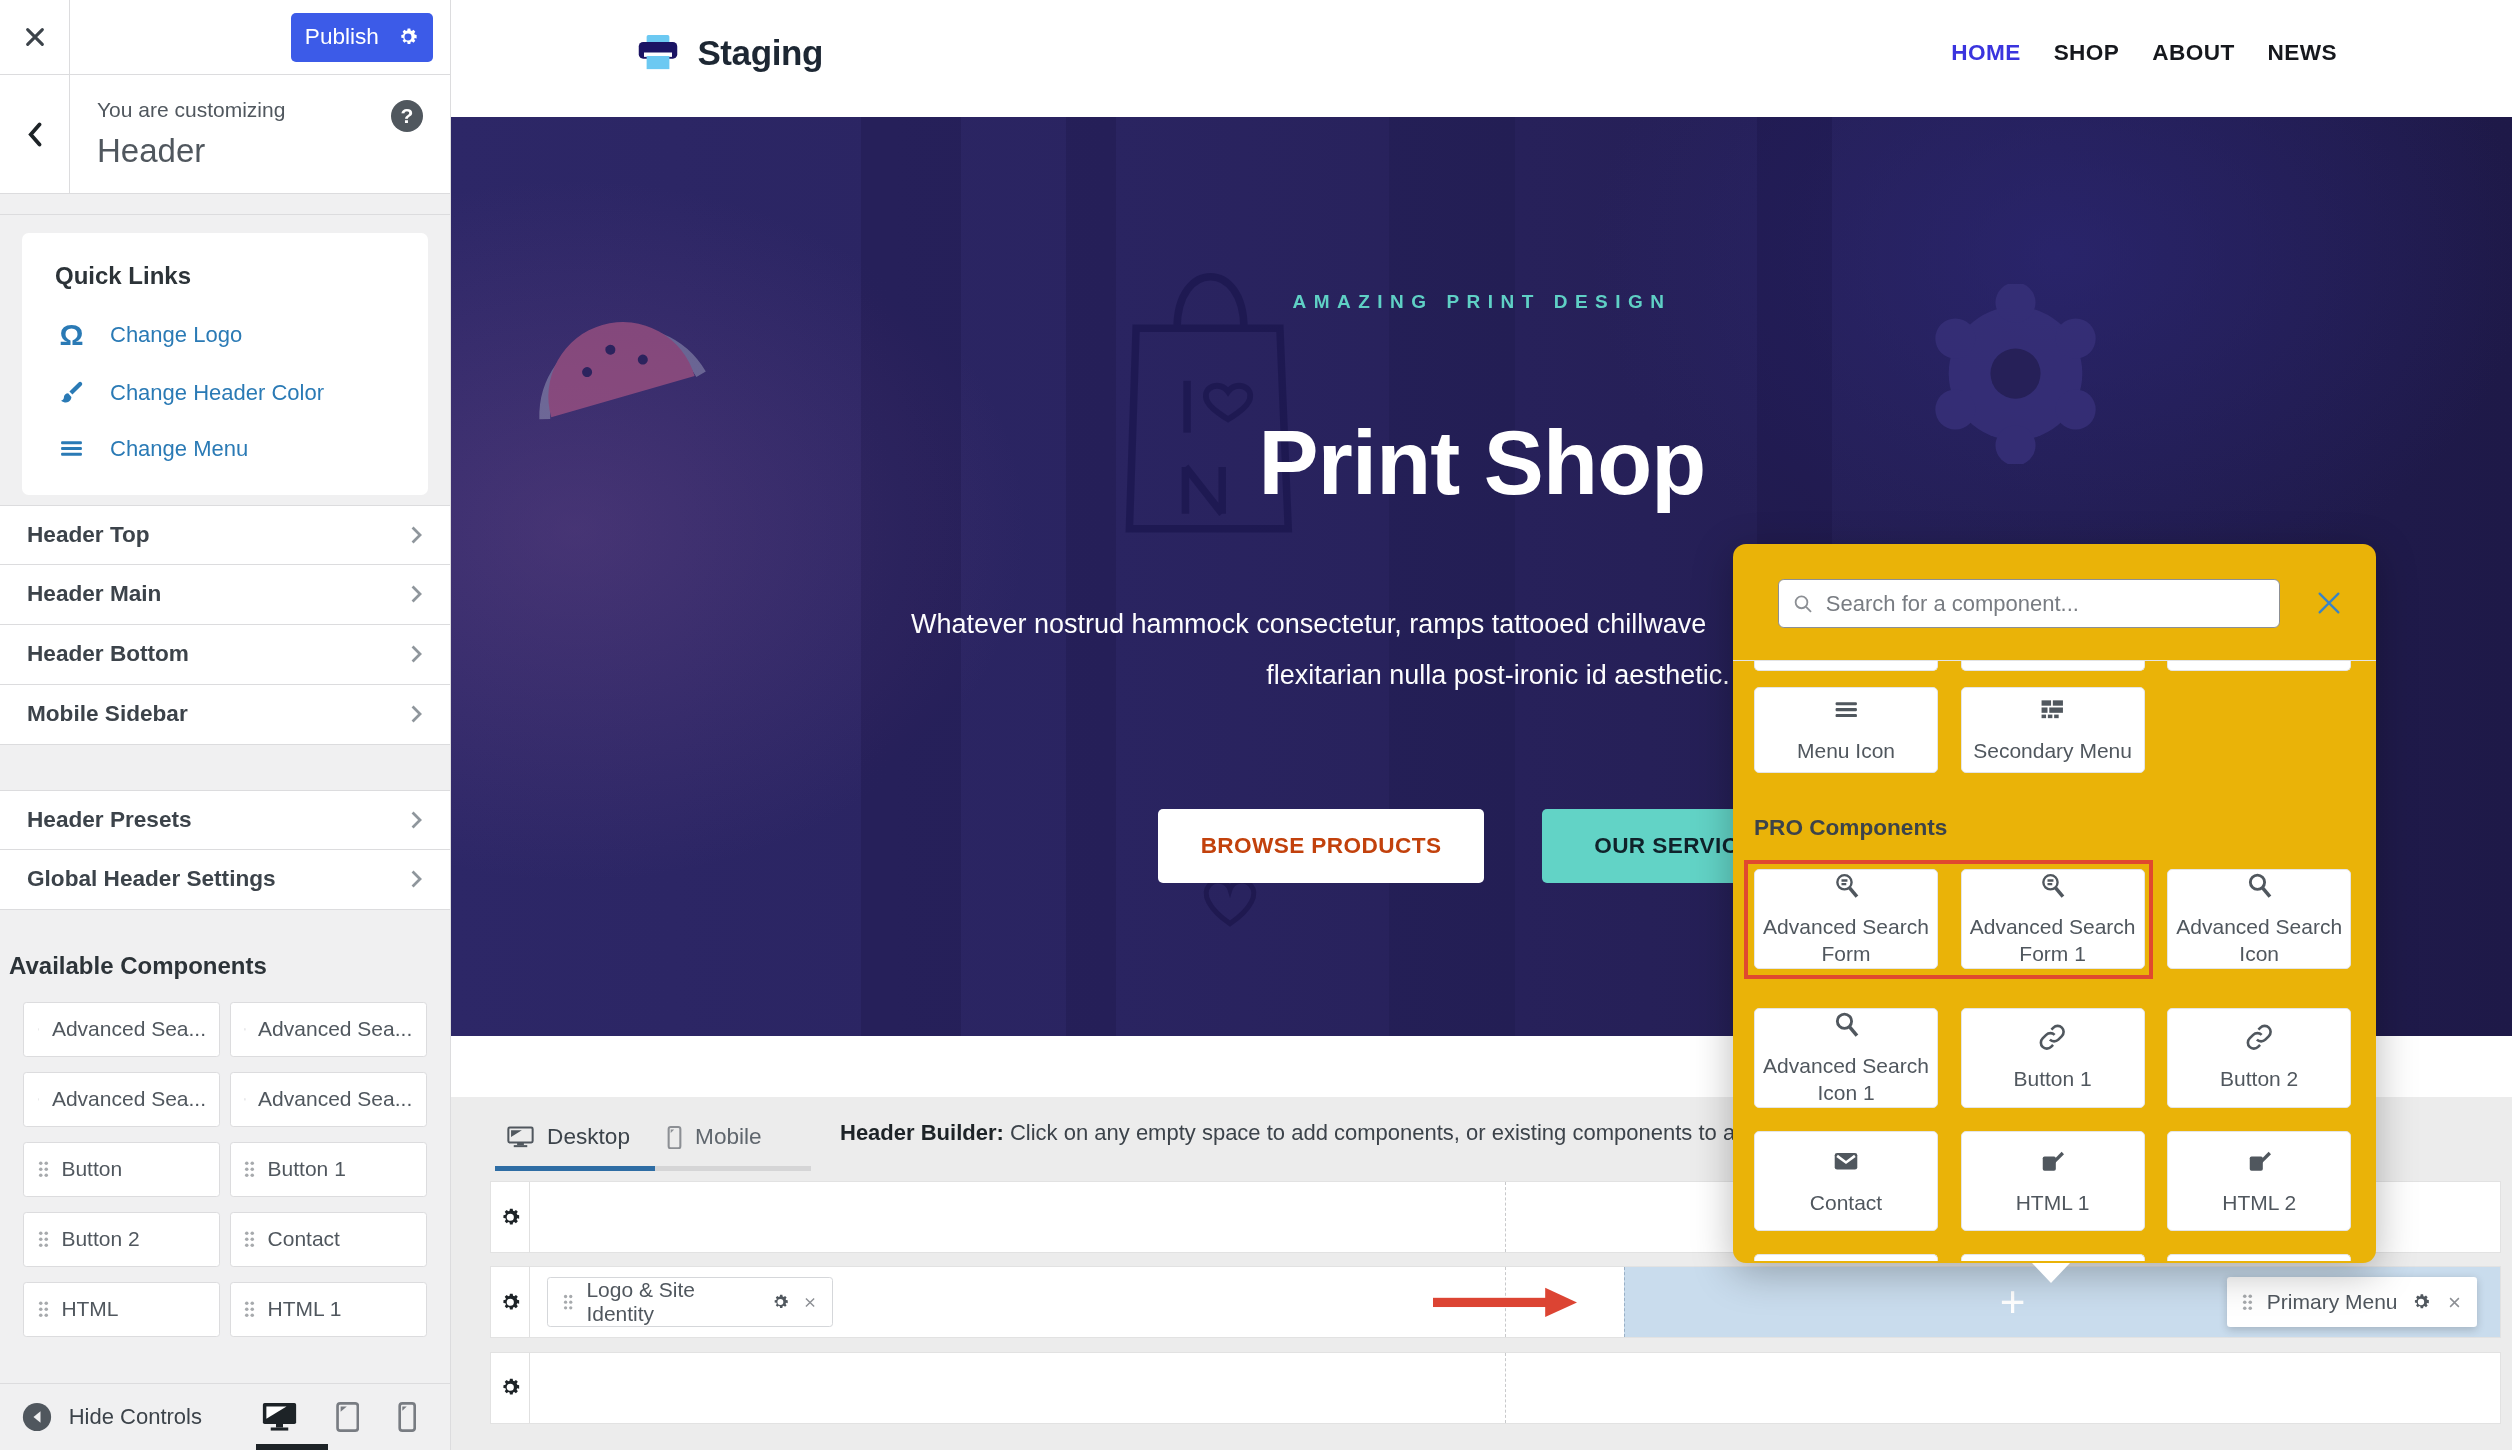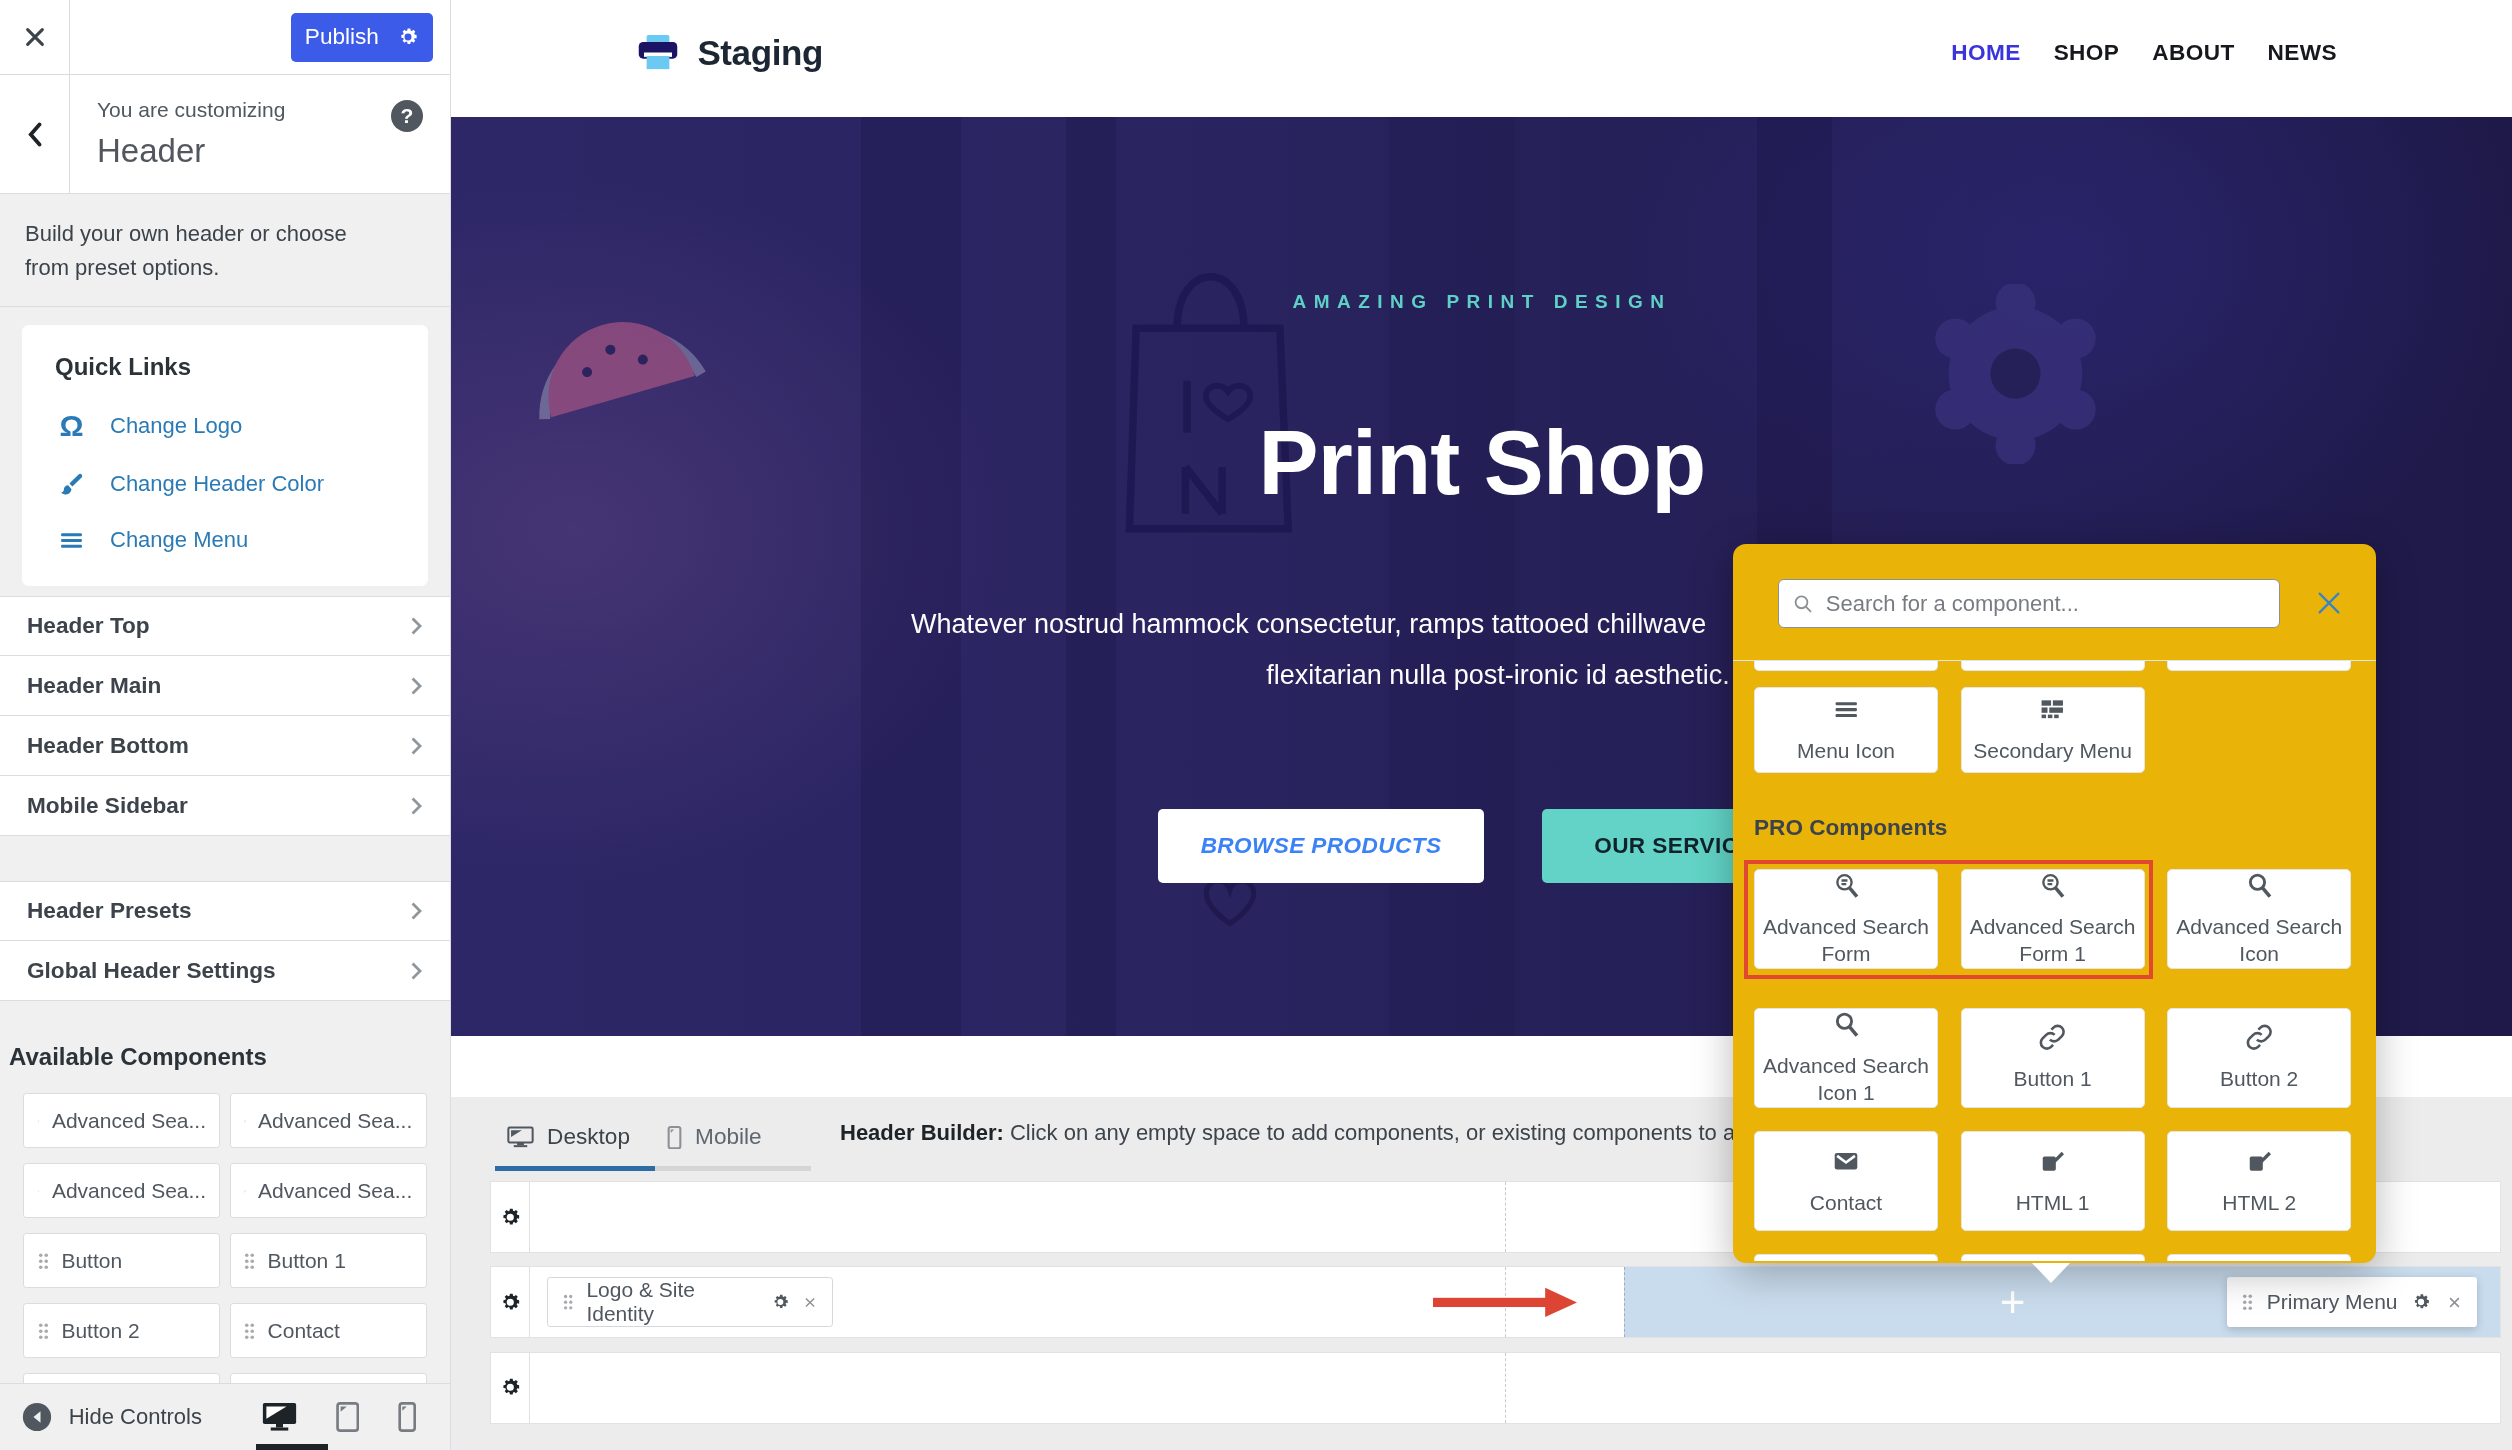--- a/index.html
+++ b/index.html
@@ -147,7 +147,6 @@
       <div class="help-badge">?</div>
     </div>
 
-    <p class="sb-desc">Build your own header or choose from preset options.</p>
     <hr class="sb-divider">
 
     <div class="quick-card">

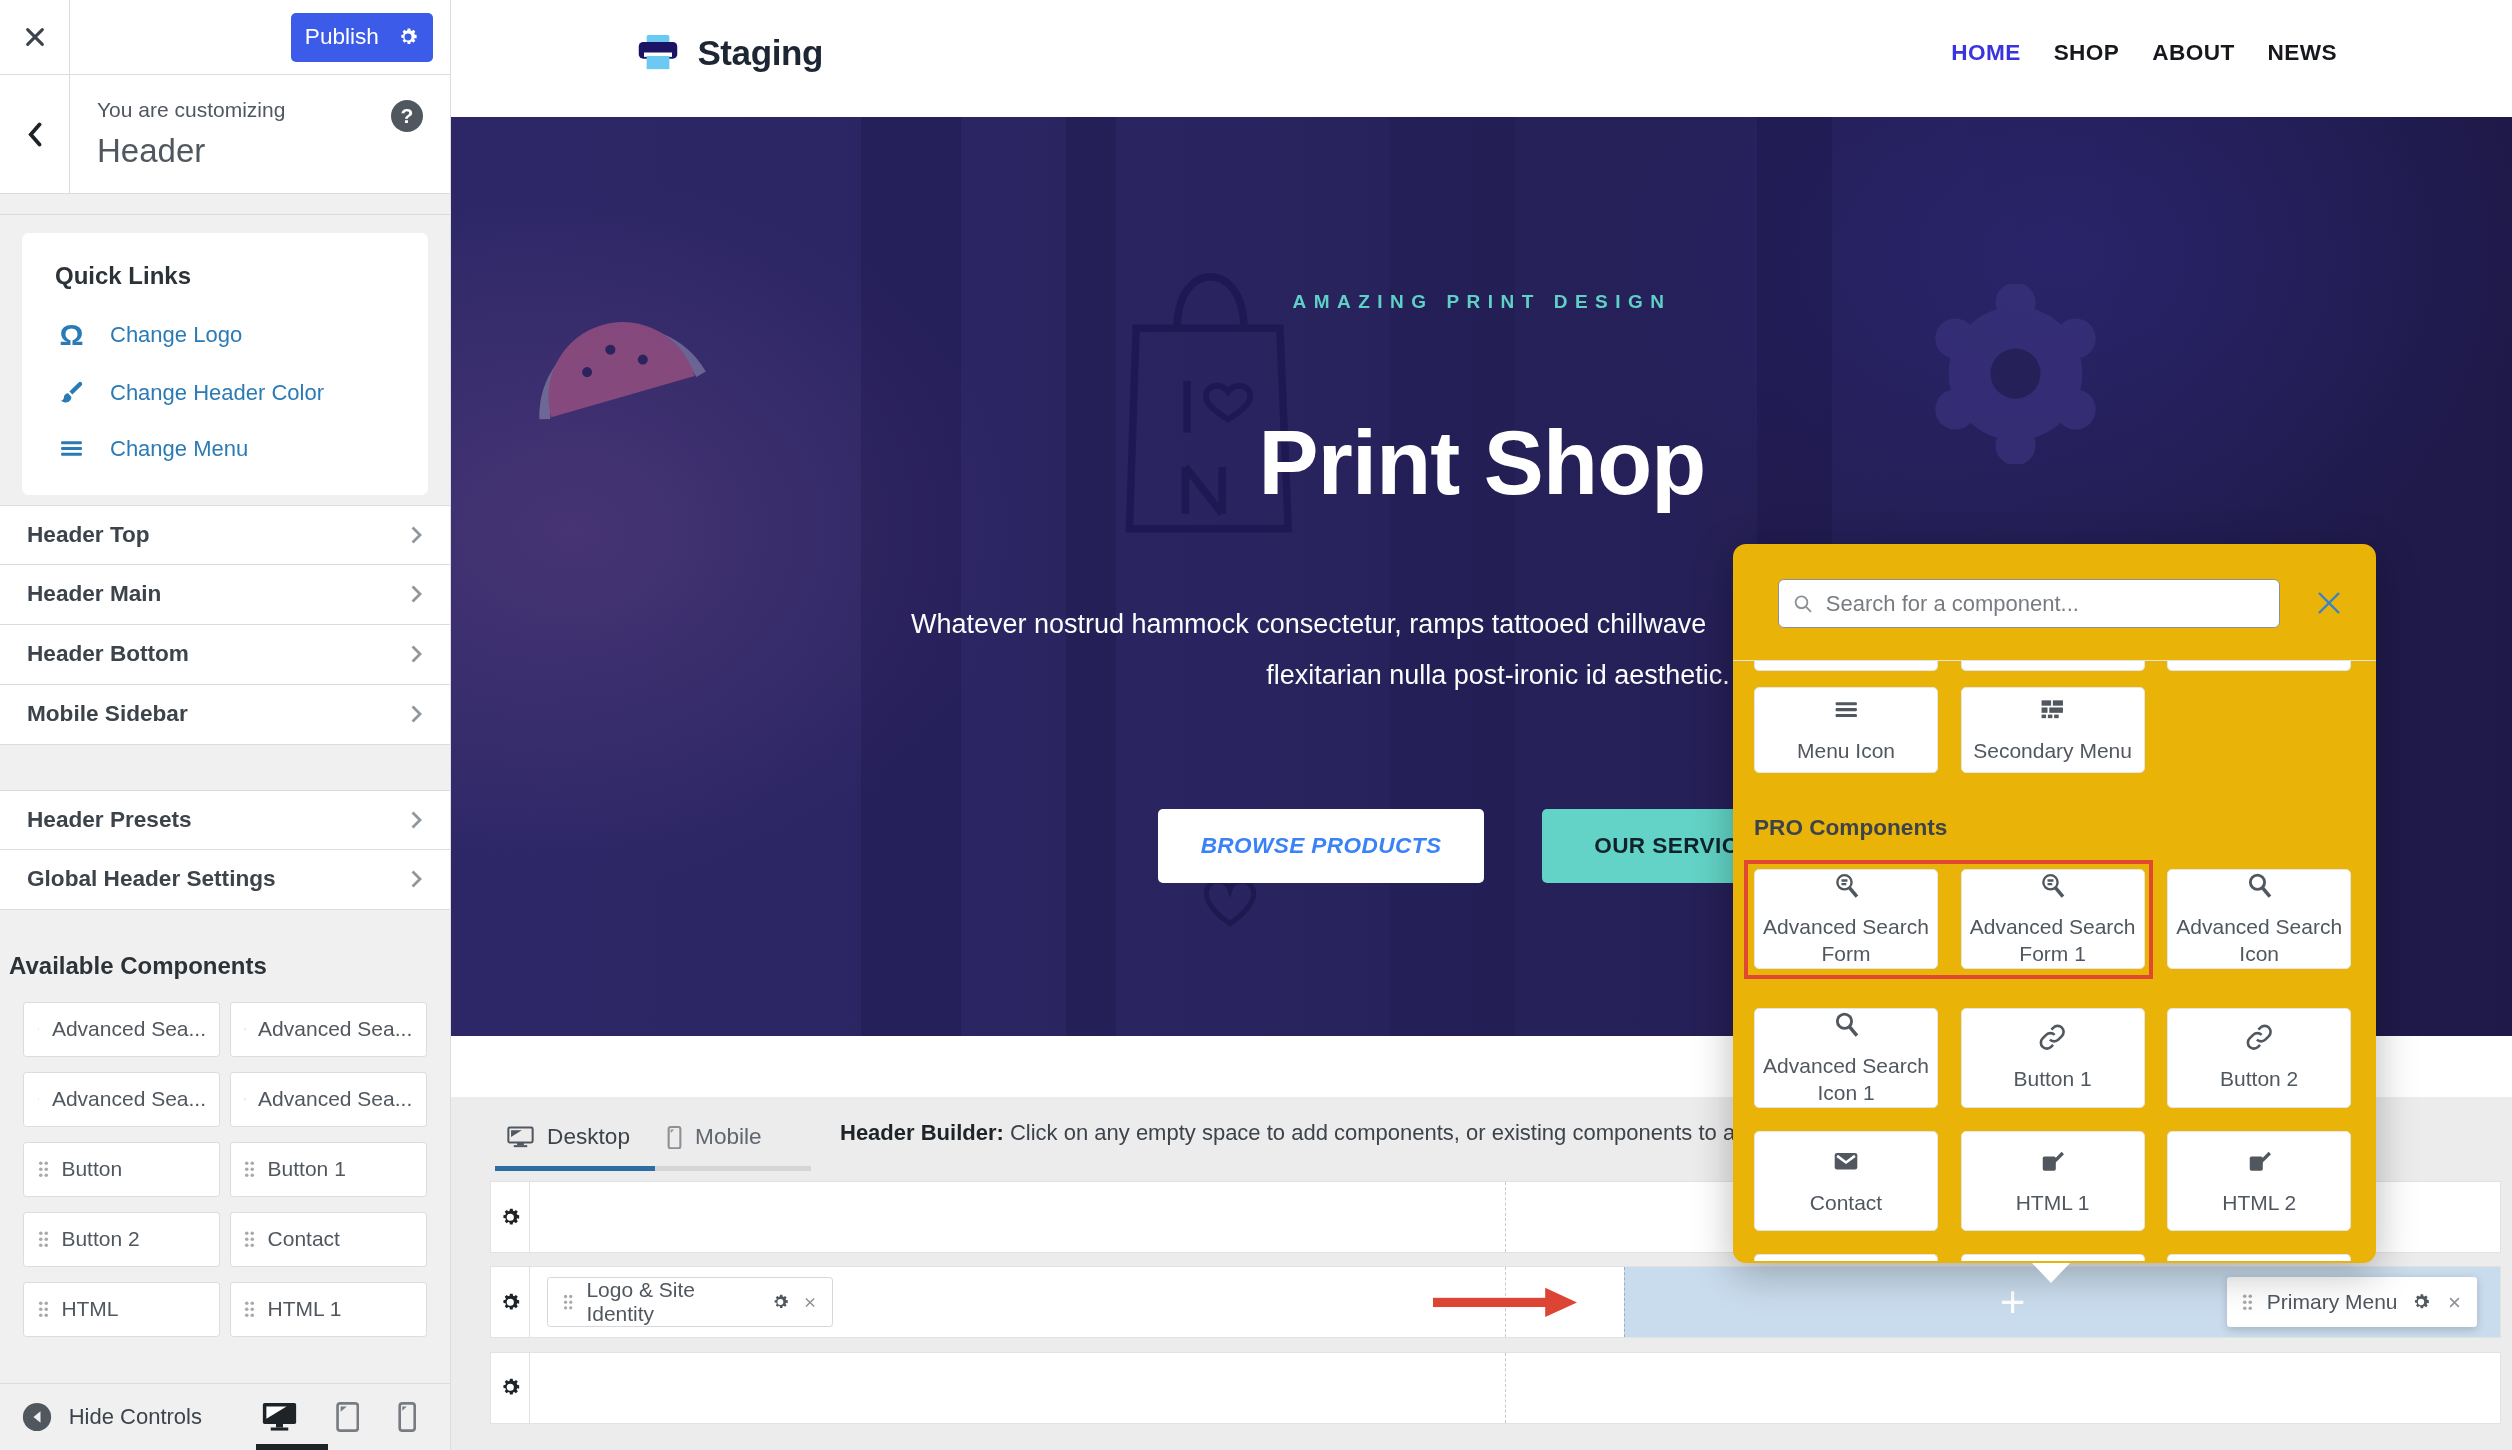--- a/index.html
+++ b/index.html
@@ -59,7 +59,7 @@
   .hero-p1 { position:absolute; top:492px; left:460px; font-size:27px; color:#fdfdfe; white-space:nowrap; z-index:2; }
   .hero-p2 { position:absolute; top:543px; left:16px; width:100%; text-align:center; font-size:27px; color:#fdfdfe; z-index:2; }
   .hero-btn { position:absolute; top:692px; height:74px; border:none; border-radius:5px; font-size:22.6px; font-weight:bold; letter-spacing:0.4px; font-family:inherit; cursor:pointer; z-index:2; }
-  .btn-browse { left:707px; width:326px; background:#fff; color:#3b82f6;font-style:italic; }
+  .btn-browse { left:707px; width:326px; background:#fff; color:#c2410c; }
   .btn-service { left:1091px; width:264px; background:#62d3c6; color:#10222b; }
   .white-strip { height:61px; background:#fff; }
 

